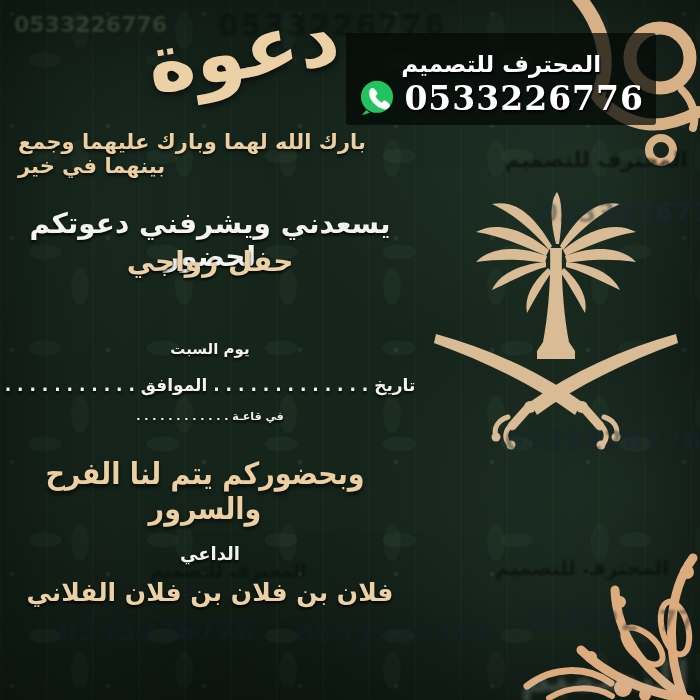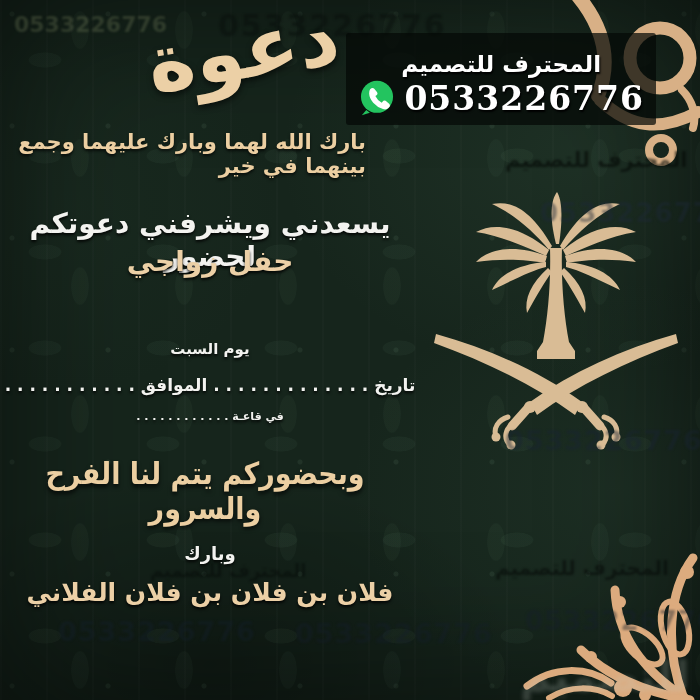--- a/index.html
+++ b/index.html
@@ -31,7 +31,7 @@
     font-size:80px;font-weight:bold;color:#ecd0a6;transform:rotate(-9deg);
     text-shadow:0 3px 6px rgba(0,0,0,0.6);
   }
-  .blessing{position:absolute;left:18px;top:130px;width:348px;text-align:right;direction:rtl;
+  .blessing{position:absolute;left:18px;top:130px;width:348px;text-align:left;direction:rtl;
     font-size:21px;font-weight:bold;color:#eccfa2;text-shadow:0 2px 3px rgba(0,0,0,0.7);}
   .intro{top:207px;font-size:28px;font-weight:bold;}
   .event-title{top:245px;font-size:28px;font-weight:bold;color:#ecd0a6;}

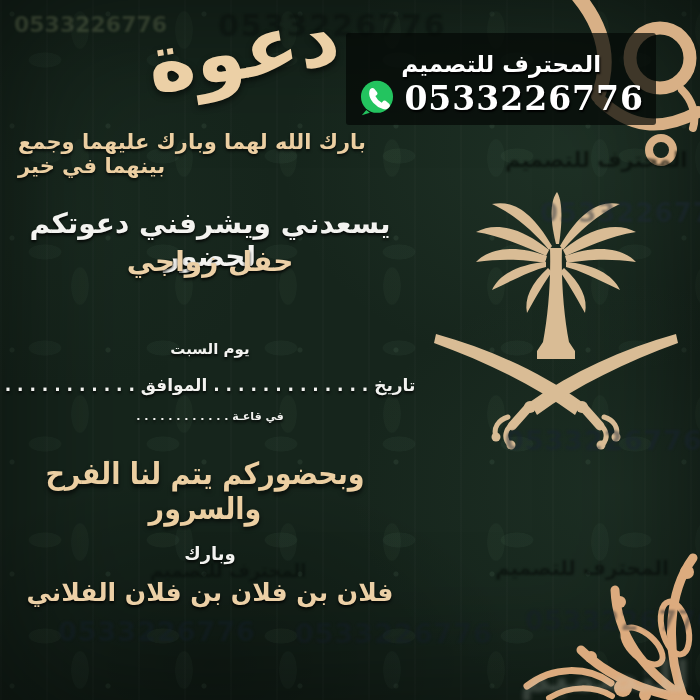--- a/index.html
+++ b/index.html
@@ -149,7 +149,7 @@
   <div class="line date" style="z-index:22;">تاريخ . . . . . . . . . . . . . الموافق . . . . . . . . . . .</div>
   <div class="line hall" style="z-index:22;">في قاعـة . . . . . . . . . . . .</div>
   <div class="presence" style="z-index:22;">وبحضوركم يتم لنا الفرح والسرور</div>
-  <div class="line inviter-label" style="z-index:22;">وبارك</div>
+  <div class="line inviter-label" style="z-index:22;">الداعي</div>
   <div class="line inviter-name" style="z-index:22;">فلان بن فلان بن فلان الفلاني</div>
 
   <div class="branding">

